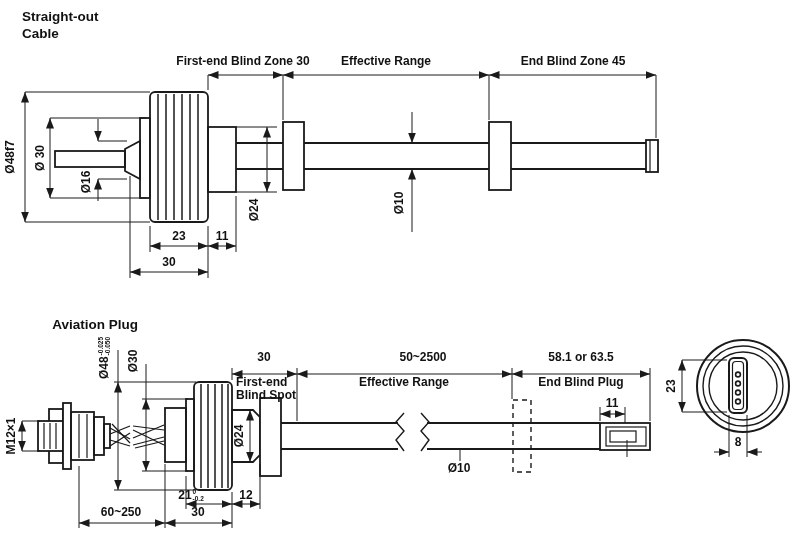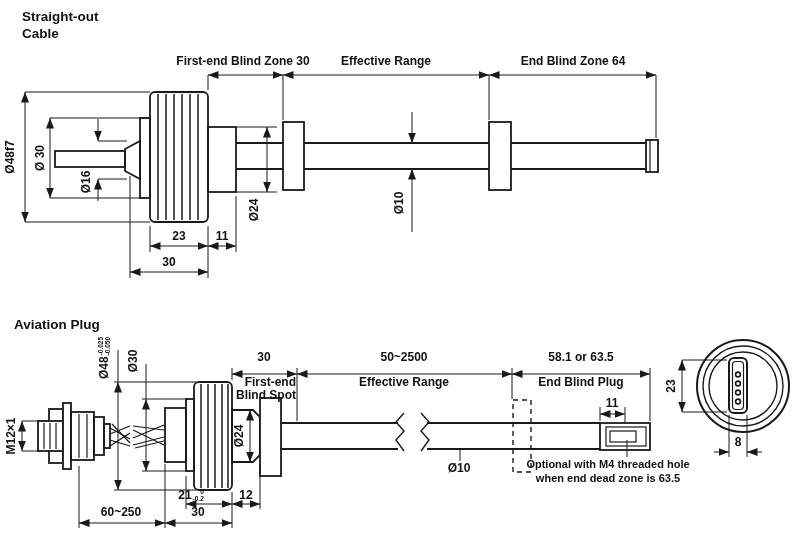--- a/index.html
+++ b/index.html
@@ -7,7 +7,7 @@
           font-family:"Liberation Sans",sans-serif;color:#111;padding-left:12px;}
   .canvas svg{position:absolute;left:0;top:0;width:792px;height:548px;}
   .lbl{position:absolute;transform:translate(-50%,-50%);font-size:12px;font-weight:700;
-       white-space:nowrap;line-height:13px;text-align:right;}
+       white-space:nowrap;line-height:13px;text-align:left;}
   .vlbl{position:absolute;transform:translate(-50%,-50%) rotate(-90deg);font-size:12px;
         font-weight:700;white-space:nowrap;display:flex;align-items:center;}
   .tblock{position:absolute;font-size:13.5px;font-weight:700;line-height:17px;}

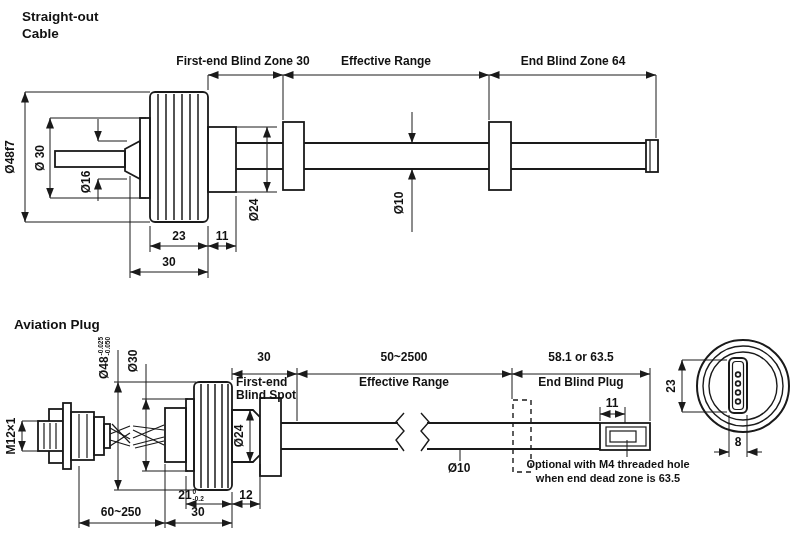--- a/index.html
+++ b/index.html
@@ -219,7 +219,7 @@
 </div>
 <div class="lbl" style="left:243px;top:61px">First-end Blind Zone 30</div>
 <div class="lbl" style="left:386px;top:61px">Effective Range</div>
-<div class="lbl" style="left:573px;top:61px">End Blind Zone 64</div>
+<div class="lbl" style="left:573px;top:61px">End Blind Zone 45</div>
 <div class="vlbl" style="left:10px;top:157px">Ø48f7</div>
 <div class="vlbl" style="left:40px;top:158px">Ø 30</div>
 <div class="vlbl" style="left:86px;top:182px">Ø16</div>

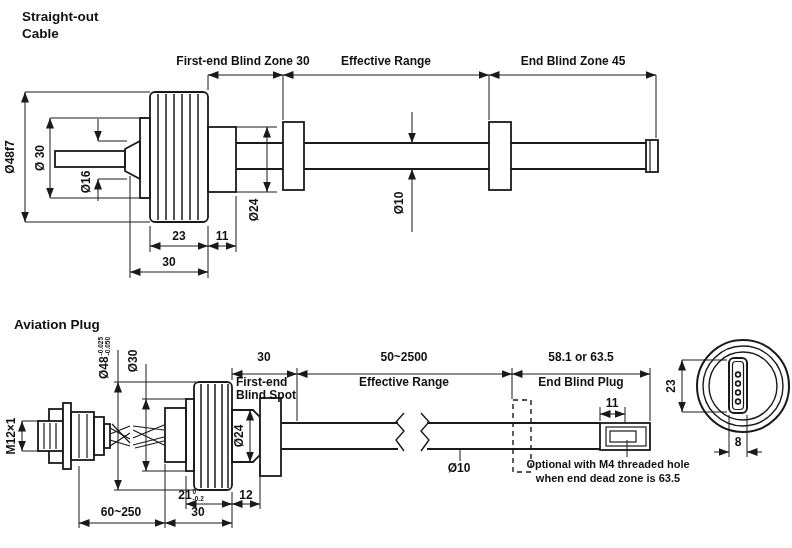--- a/index.html
+++ b/index.html
@@ -229,7 +229,7 @@
 <div class="lbl" style="left:222px;top:236px">11</div>
 <div class="lbl" style="left:169px;top:262px">30</div>
 
-<div class="tblock" style="left:14px;top:316px;width:124px;text-align:left">
+<div class="tblock" style="left:14px;top:316px;width:124px;text-align:right">
   <div>Aviation Plug</div>
 </div>
 <div class="vlbl" style="left:11px;top:436px">M12×1</div>

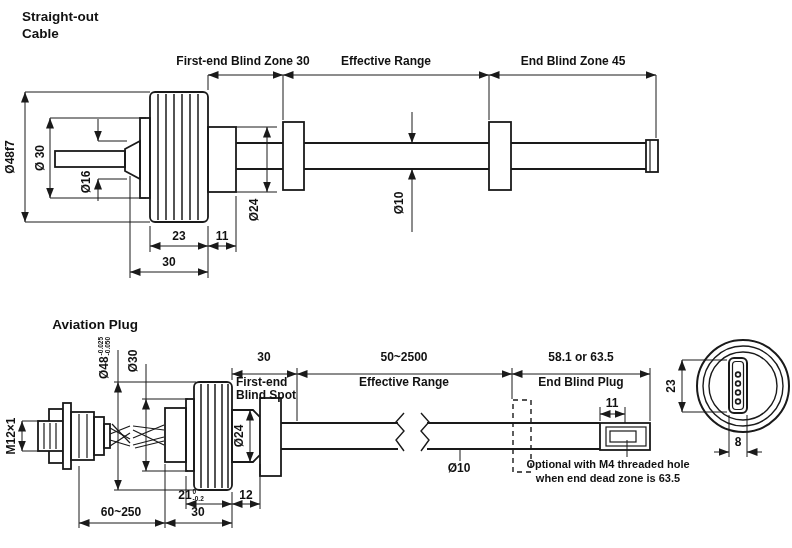--- a/index.html
+++ b/index.html
@@ -247,7 +247,7 @@
   <div>First-end</div>
   <div>Blind Spot</div>
 </div>
-<div class="lbl" style="left:404px;top:357px">50~2500</div>
+<div class="lbl" style="left:423px;top:357px">50~2500</div>
 <div class="lbl" style="left:404px;top:382px">Effective Range</div>
 <div class="lbl" style="left:581px;top:357px">58.1 or 63.5</div>
 <div class="lbl" style="left:581px;top:382px">End Blind Plug</div>

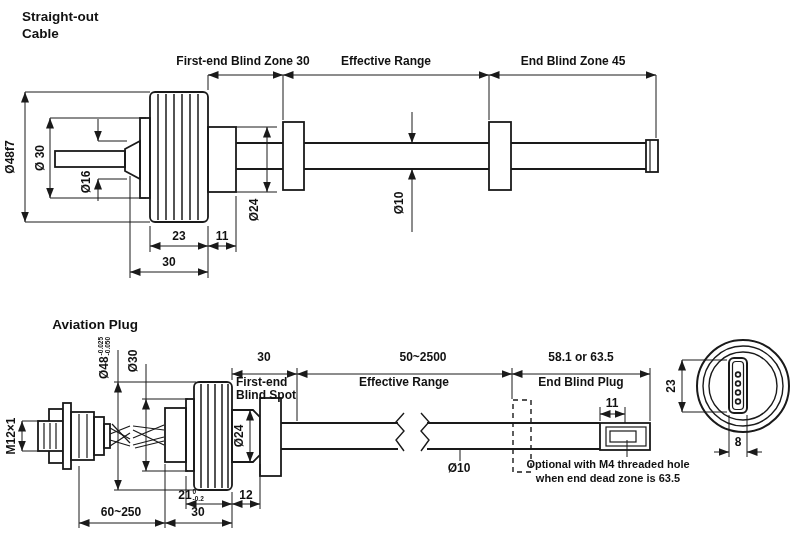--- a/index.html
+++ b/index.html
@@ -263,10 +263,6 @@
 <div class="lbl" style="left:246px;top:495px">12</div>
 <div class="lbl" style="left:121px;top:512px">60~250</div>
 <div class="lbl" style="left:198px;top:512px">30</div>
-<div class="note" style="left:608px;top:457px">
-  <div>Optional with M4 threaded hole</div>
-  <div>when end dead zone is 63.5</div>
-</div>
 <div class="vlbl" style="left:671px;top:386px">23</div>
 <div class="lbl" style="left:738px;top:442px">8</div>
 

